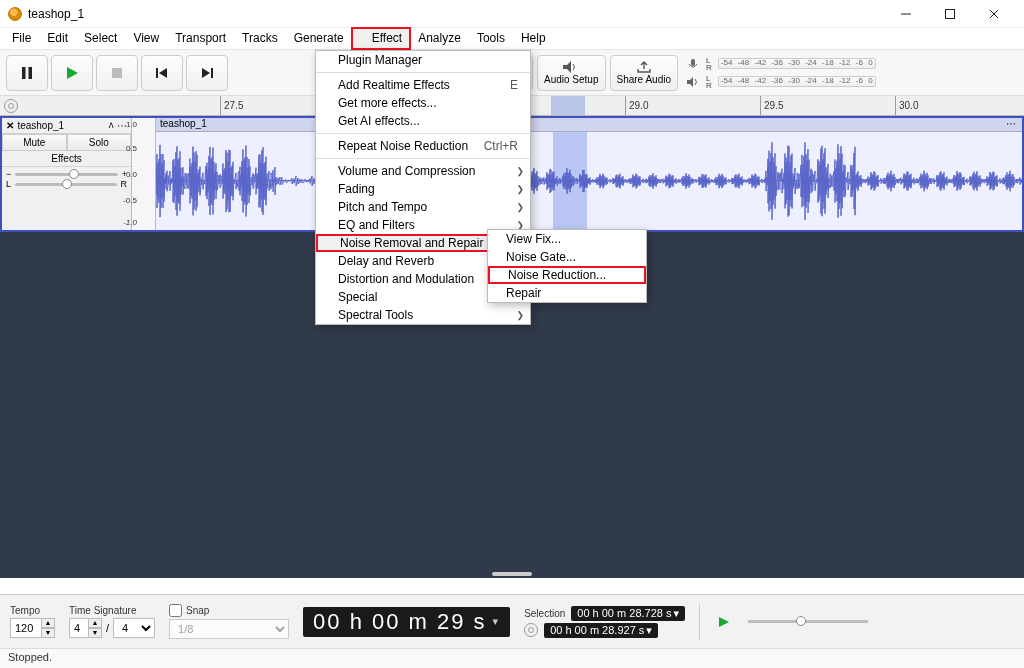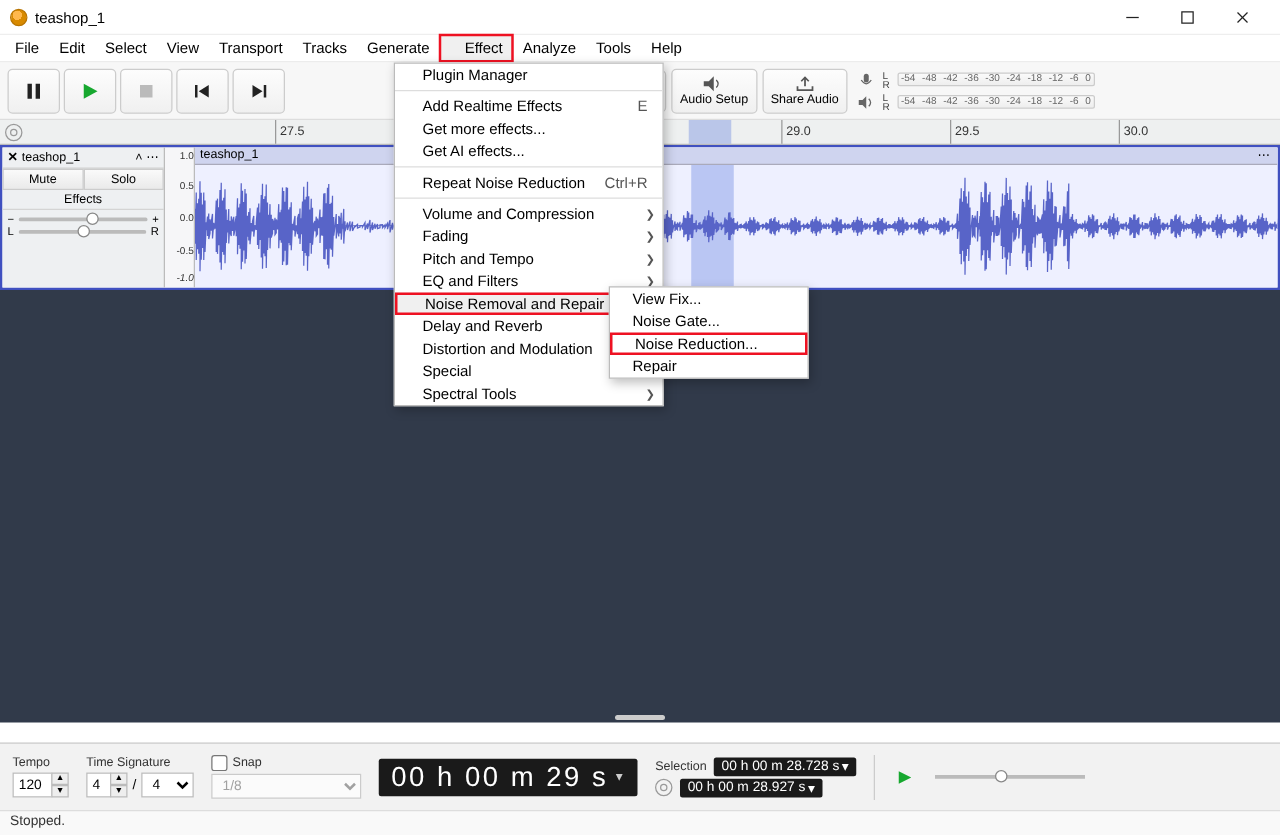--- a/index.html
+++ b/index.html
@@ -42,7 +42,7 @@
 .tcp .sl .track { flex:1; height:3px; background:#bbb; border-radius:2px; position:relative; }
 .tcp .sl .thumb { position:absolute; top:-4px; width:10px; height:10px; border-radius:50%; background:#fff; border:1px solid #888; }
 .vscale { width: 24px; background: #f6f6f8; border-right: 1px solid #bbb; font-size: 8px; color: #333; position: relative; }
-.vscale span { position: absolute; right: 0; }
+.vscale span { position: absolute; right: 18px; }
 .wave { flex: 1; position: relative; background: #eef0ff; overflow: hidden; }
 .wave .cliphdr { position:absolute; top:0; left:0; right:0; height:14px; background: #cfd4ef; border-bottom:1px solid #aab; font-size:10px; padding-left:4px; }
 .wave .cliphdr .dots { position:absolute; right:6px; top:0; }

